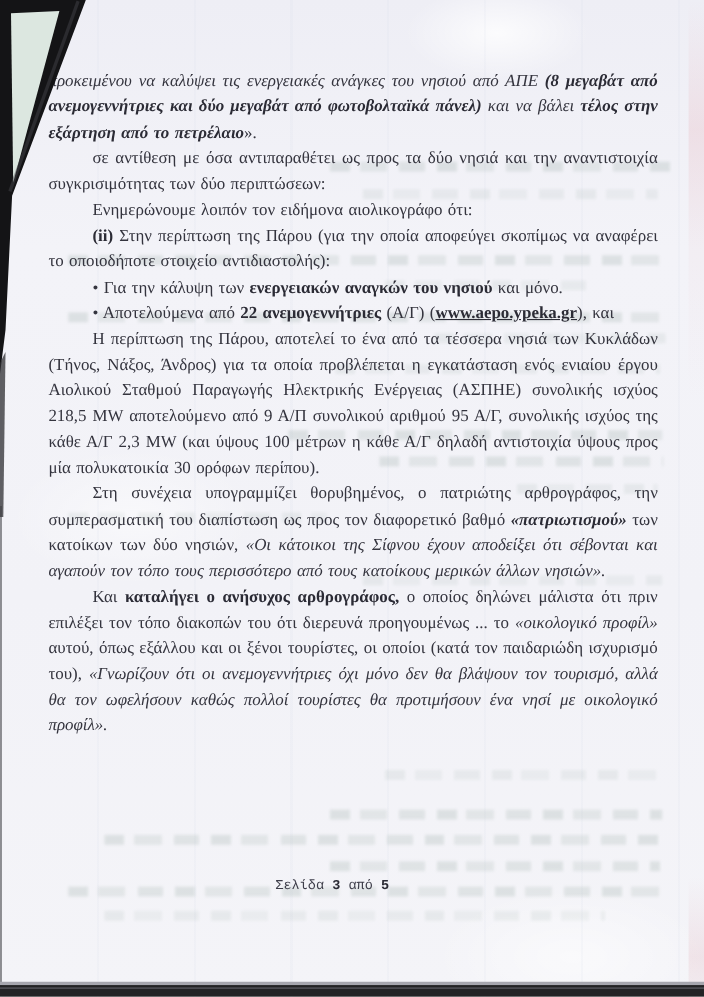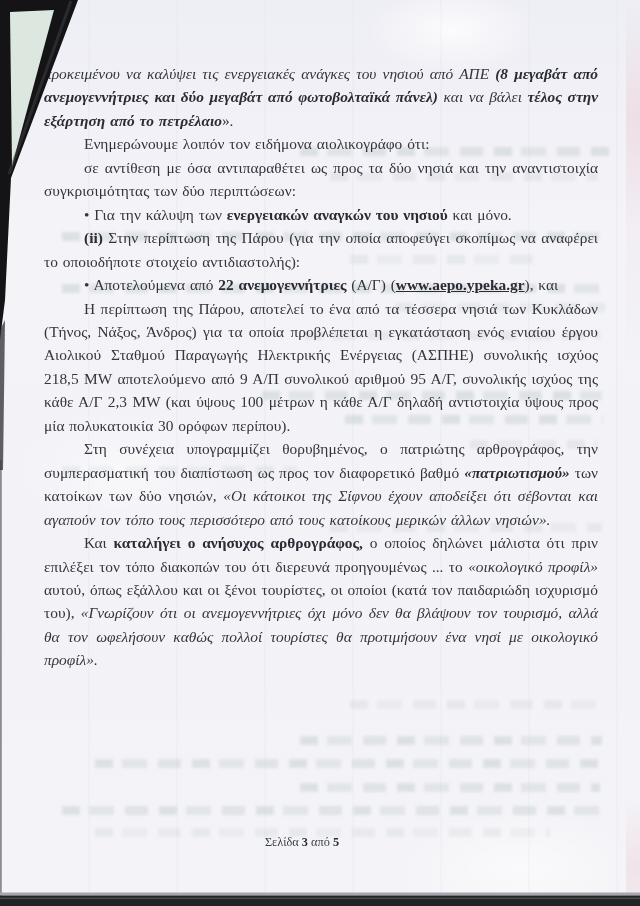--- a/index.html
+++ b/index.html
@@ -98,8 +98,8 @@
 
   <div id="doc">
       <p class=""><span class="i">προκειμένου να καλύψει τις ενεργειακές ανάγκες του νησιού από ΑΠΕ </span><span class="b i">(8 μεγαβάτ από ανεμογεννήτριες και δύο μεγαβάτ από φωτοβολταϊκά πάνελ)</span><span class="i"> και να βάλει </span><span class="b i">τέλος στην εξάρτηση από το πετρέλαιο</span><span>».</span></p>
+      <p class="indent"><span>σε αντίθεση με όσα αντιπαραθέτει ως προς τα δύο νησιά και την αναντιστοιχία συγκρισιμότητας των δύο περιπτώσεων:</span></p>
       <p class="indent"><span>Ενημερώνουμε λοιπόν τον ειδήμονα αιολικογράφο ότι:</span></p>
-      <p class="indent"><span>σε αντίθεση με όσα αντιπαραθέτει ως προς τα δύο νησιά και την αναντιστοιχία συγκρισιμότητας των δύο περιπτώσεων:</span></p>
       <p class="indent"><span>• Για την κάλυψη των </span><span class="b">ενεργειακών αναγκών του νησιού</span><span> και μόνο.</span></p>
       <p class="indent"><span class="b">(ii)</span><span> Στην περίπτωση της Πάρου (για την οποία αποφεύγει σκοπίμως να αναφέρει το οποιοδήποτε στοιχείο αντιδιαστολής):</span></p>
       <p class="indent"><span>• Αποτελούμενα από </span><span class="b">22 ανεμογεννήτριες</span><span> (Α/Γ) (</span><span class="b u">www.aepo.ypeka.gr</span><span>), και</span></p>

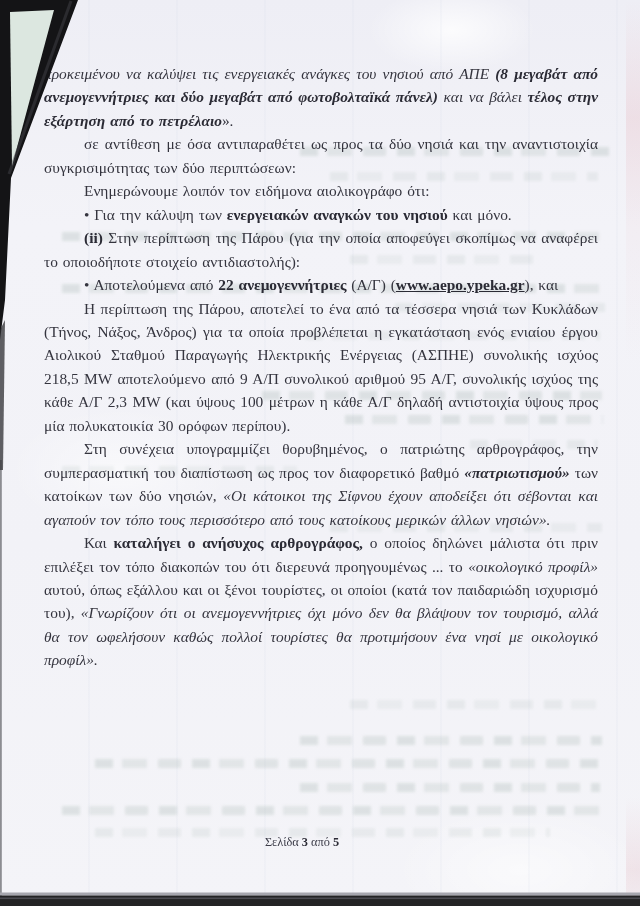--- a/index.html
+++ b/index.html
@@ -100,8 +100,8 @@
       <p class=""><span class="i">προκειμένου να καλύψει τις ενεργειακές ανάγκες του νησιού από ΑΠΕ </span><span class="b i">(8 μεγαβάτ από ανεμογεννήτριες και δύο μεγαβάτ από φωτοβολταϊκά πάνελ)</span><span class="i"> και να βάλει </span><span class="b i">τέλος στην εξάρτηση από το πετρέλαιο</span><span>».</span></p>
       <p class="indent"><span>σε αντίθεση με όσα αντιπαραθέτει ως προς τα δύο νησιά και την αναντιστοιχία συγκρισιμότητας των δύο περιπτώσεων:</span></p>
       <p class="indent"><span>Ενημερώνουμε λοιπόν τον ειδήμονα αιολικογράφο ότι:</span></p>
+      <p class="indent"><span class="b">(ii)</span><span> Στην περίπτωση της Πάρου (για την οποία αποφεύγει σκοπίμως να αναφέρει το οποιοδήποτε στοιχείο αντιδιαστολής):</span></p>
       <p class="indent"><span>• Για την κάλυψη των </span><span class="b">ενεργειακών αναγκών του νησιού</span><span> και μόνο.</span></p>
-      <p class="indent"><span class="b">(ii)</span><span> Στην περίπτωση της Πάρου (για την οποία αποφεύγει σκοπίμως να αναφέρει το οποιοδήποτε στοιχείο αντιδιαστολής):</span></p>
       <p class="indent"><span>• Αποτελούμενα από </span><span class="b">22 ανεμογεννήτριες</span><span> (Α/Γ) (</span><span class="b u">www.aepo.ypeka.gr</span><span>), και</span></p>
       <p class="indent"><span>Η περίπτωση της Πάρου, αποτελεί το ένα από τα τέσσερα νησιά των Κυκλάδων (Τήνος, Νάξος, Άνδρος) για τα οποία προβλέπεται η εγκατάσταση ενός ενιαίου έργου Αιολικού Σταθμού Παραγωγής Ηλεκτρικής Ενέργειας (ΑΣΠΗΕ) συνολικής ισχύος 218,5 MW αποτελούμενο από 9 Α/Π συνολικού αριθμού 95 Α/Γ, συνολικής ισχύος της κάθε Α/Γ 2,3 MW (και ύψους 100 μέτρων η κάθε Α/Γ δηλαδή αντιστοιχία ύψους προς μία πολυκατοικία 30 ορόφων περίπου).</span></p>
       <p class="indent"><span>Στη συνέχεια υπογραμμίζει θορυβημένος, ο πατριώτης αρθρογράφος, την συμπερασματική του διαπίστωση ως προς τον διαφορετικό βαθμό </span><span class="b i">«πατριωτισμού»</span><span> των κατοίκων των δύο νησιών, </span><span class="i">«Οι κάτοικοι της Σίφνου έχουν αποδείξει ότι σέβονται και αγαπούν τον τόπο τους περισσότερο από τους κατοίκους μερικών άλλων νησιών».</span></p>

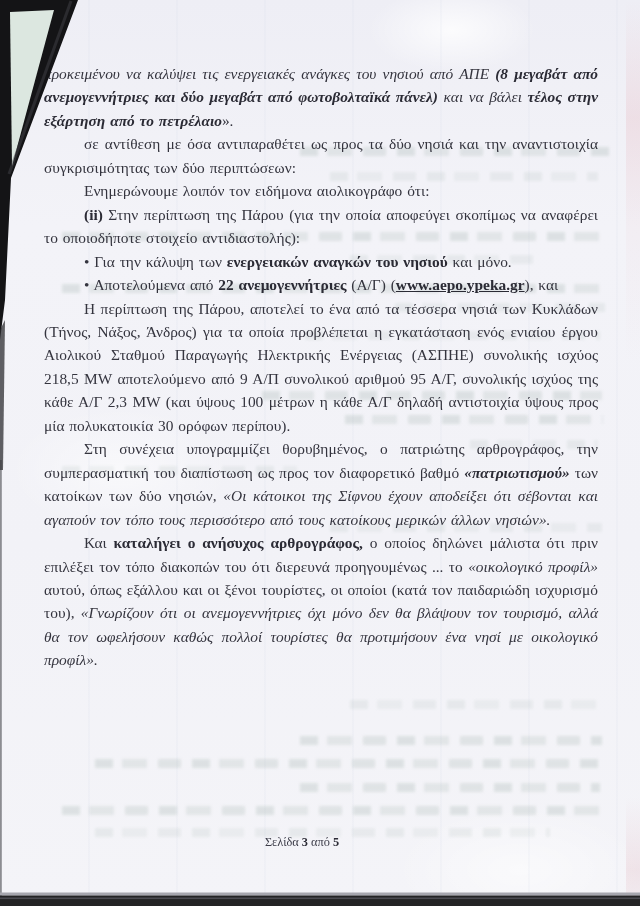--- a/index.html
+++ b/index.html
@@ -52,9 +52,9 @@
   .u{text-decoration:underline;}
   
   #footer{
-    position:absolute;left:0;top:835px;width:604px;
+    position:absolute;left:0;top:798px;width:604px;
     text-align:center;
-    color:#3d3d49;font-size:12.3px;
+    color:#3d3d49;font-size:12.3px;font-family:Liberation Mono, monospace;
   }
   
   .bleed{

